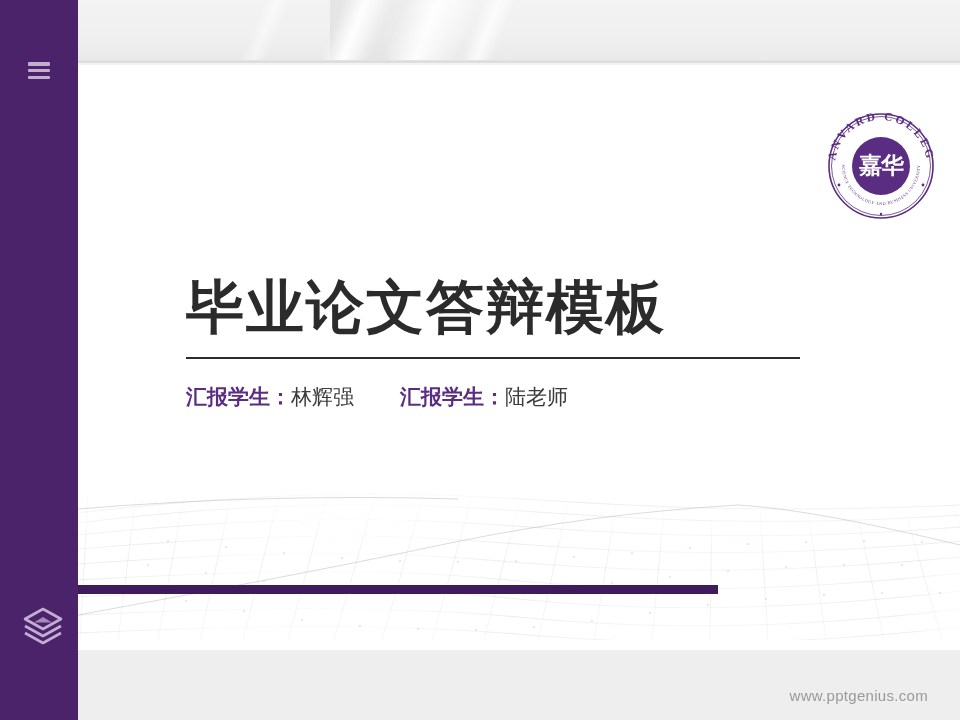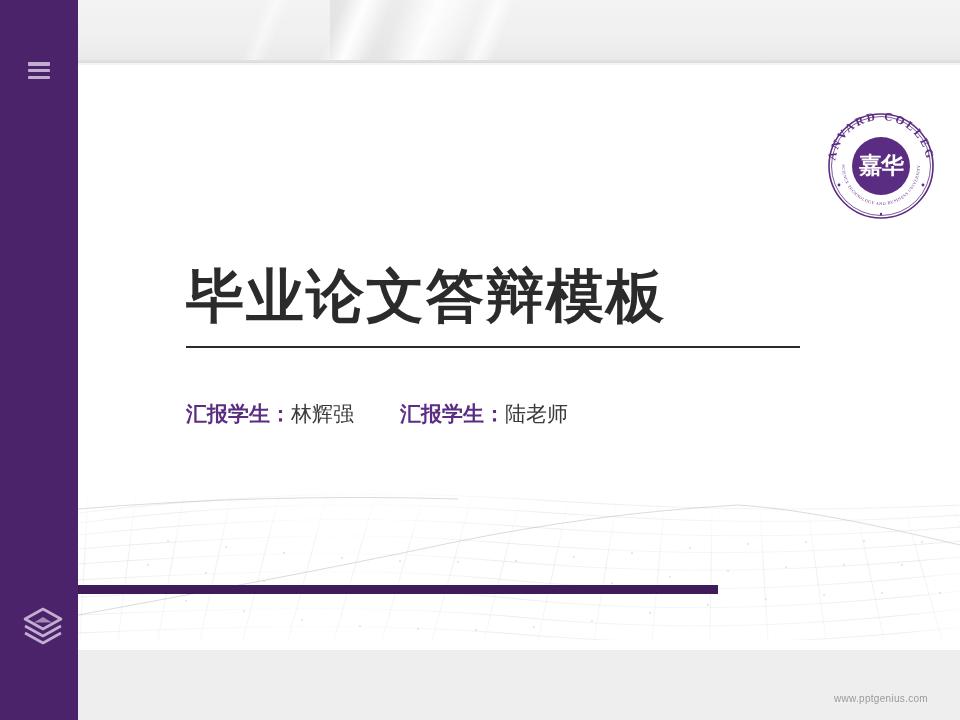--- a/index.html
+++ b/index.html
@@ -71,7 +71,7 @@
     color:#5b2d82; line-height:1.2; white-space:nowrap;
   }
   #main-title {
-    margin-top:16px;
+    margin-top:27px;
     font-size:58px; font-weight:bold; letter-spacing:2px;
     color:#2b2b2b; line-height:1.12; white-space:nowrap;
   }

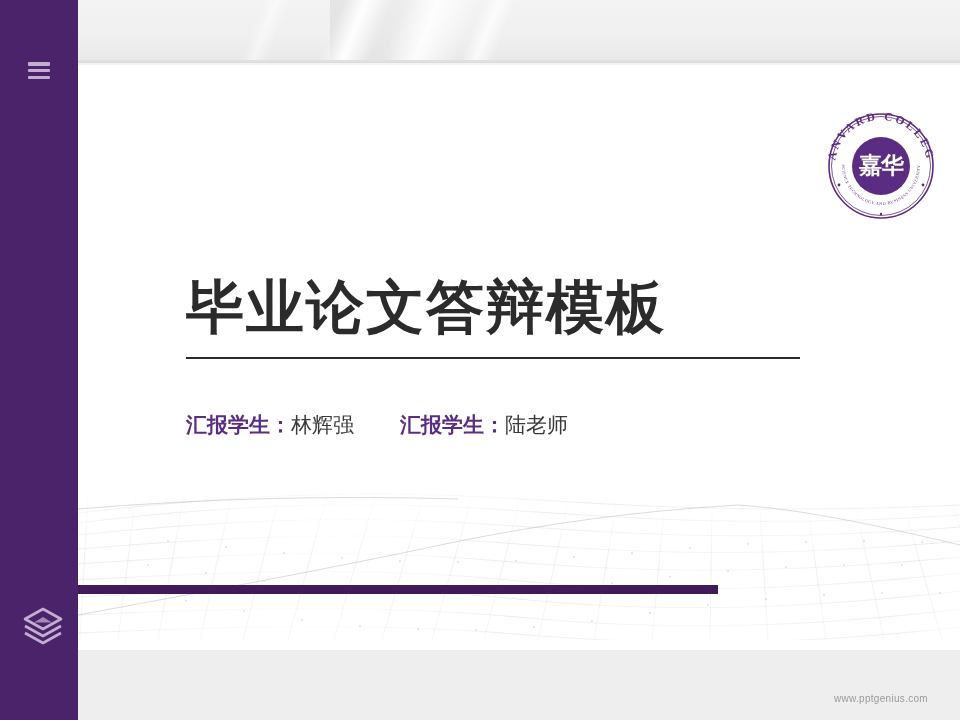--- a/index.html
+++ b/index.html
@@ -84,7 +84,7 @@
     font-size:21px; line-height:1.2;
   }
   #presenter-row .lbl { color:#5b2d82; font-weight:bold; }
-  #presenter-row .val { color:#3a3a3a; font-weight:normal;margin-top:28px; }
+  #presenter-row .val { color:#3a3a3a; font-weight:normal; }
   #presenter-row .gap { display:inline-block; width:46px; }
 
   

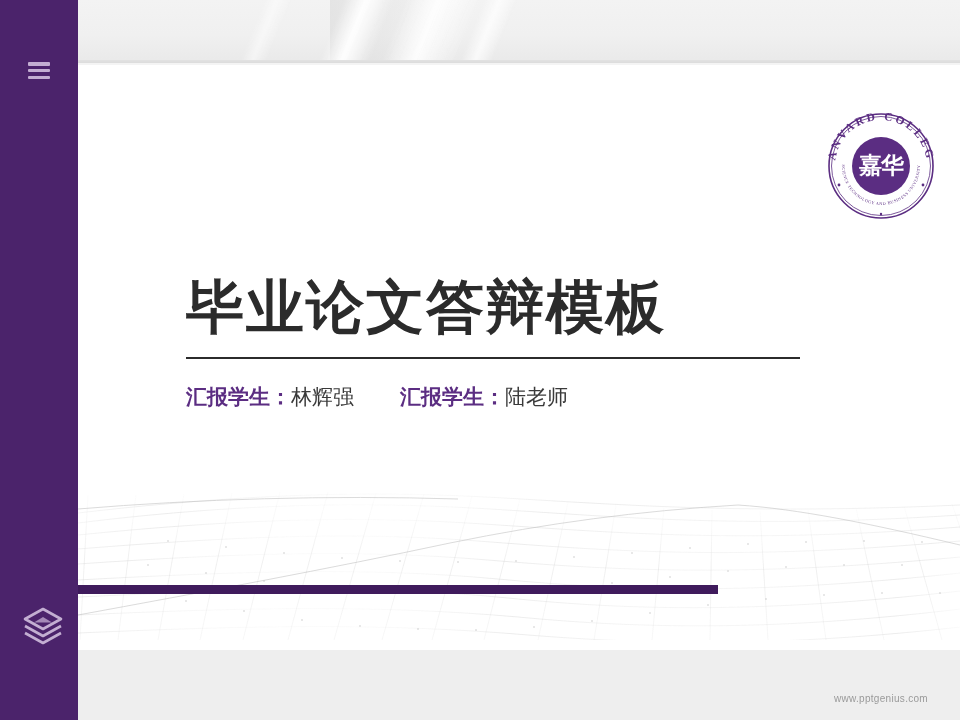--- a/index.html
+++ b/index.html
@@ -99,7 +99,7 @@
   
   #footer-url {
     position:absolute; right:32px; bottom:16px;
-    font-size:10px; color:#9a9a9a; letter-spacing:.3px;
+    font-size:15px; color:#9a9a9a; letter-spacing:.3px;
     z-index:7;
   }
 </style>

